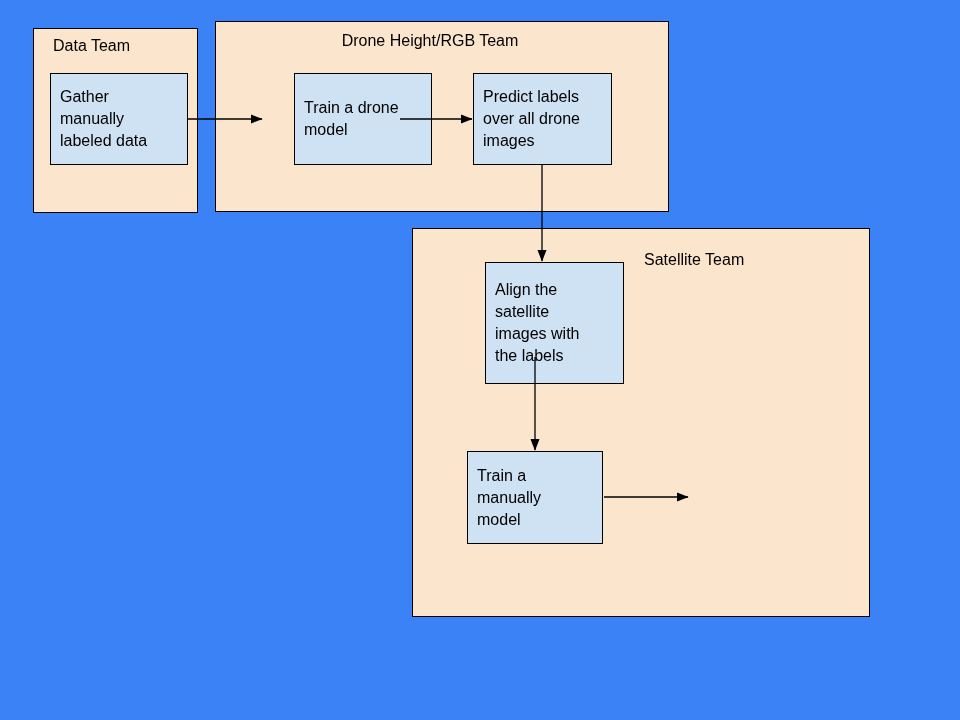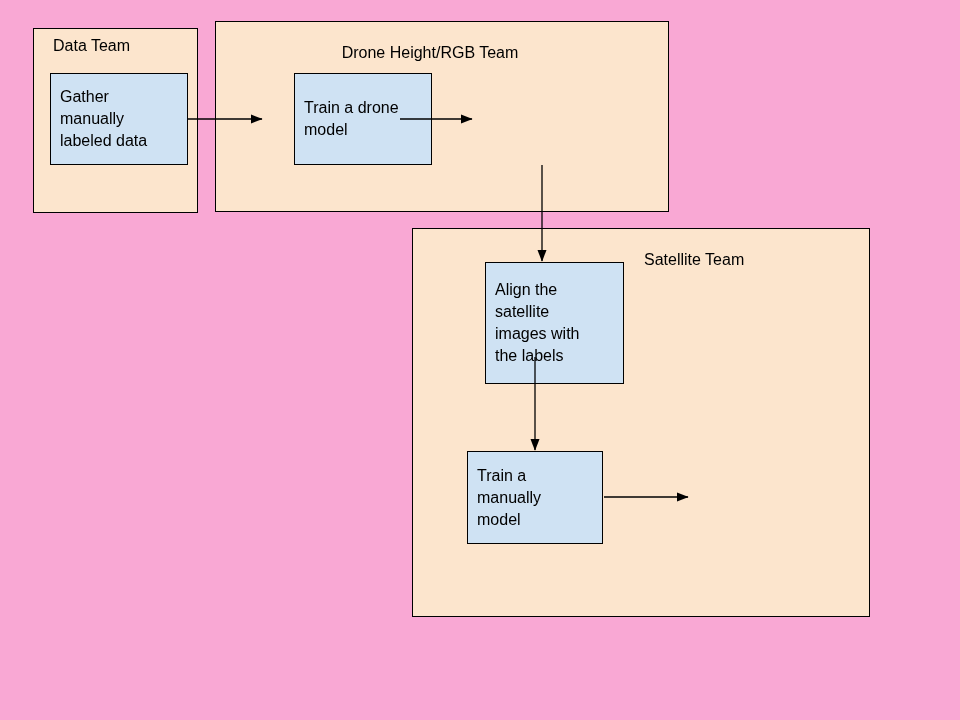--- a/index.html
+++ b/index.html
@@ -13,7 +13,7 @@
     position: relative;
     width: 960px;
     height: 720px;
-    background: #f9a8d4;
+    background: #3b82f6;
     overflow: hidden;
   }
   .group {

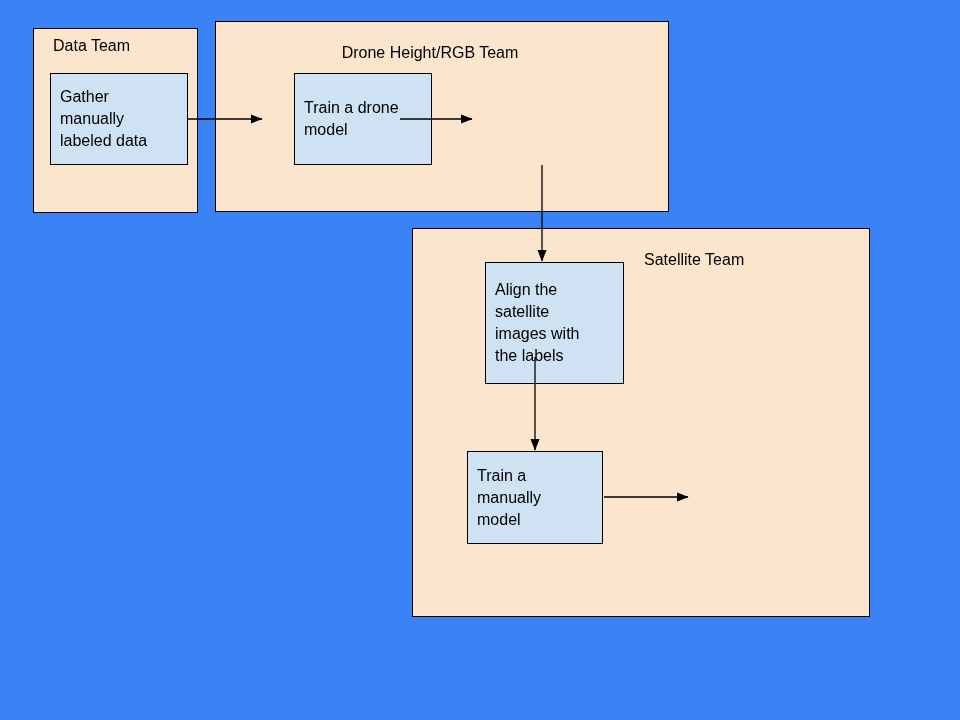--- a/index.html
+++ b/index.html
@@ -33,7 +33,7 @@
     white-space: nowrap;
   }
   .title-data      { left: 19px; top: 6px; }
-  .title-drone     { left: 0; right: 24px; top: 20px; text-align: center; }
+  .title-drone     { left: 0; right: 24px; top: 8px; text-align: center; }
   .title-satellite { left: 231px; top: 20px; }
 
   .node {

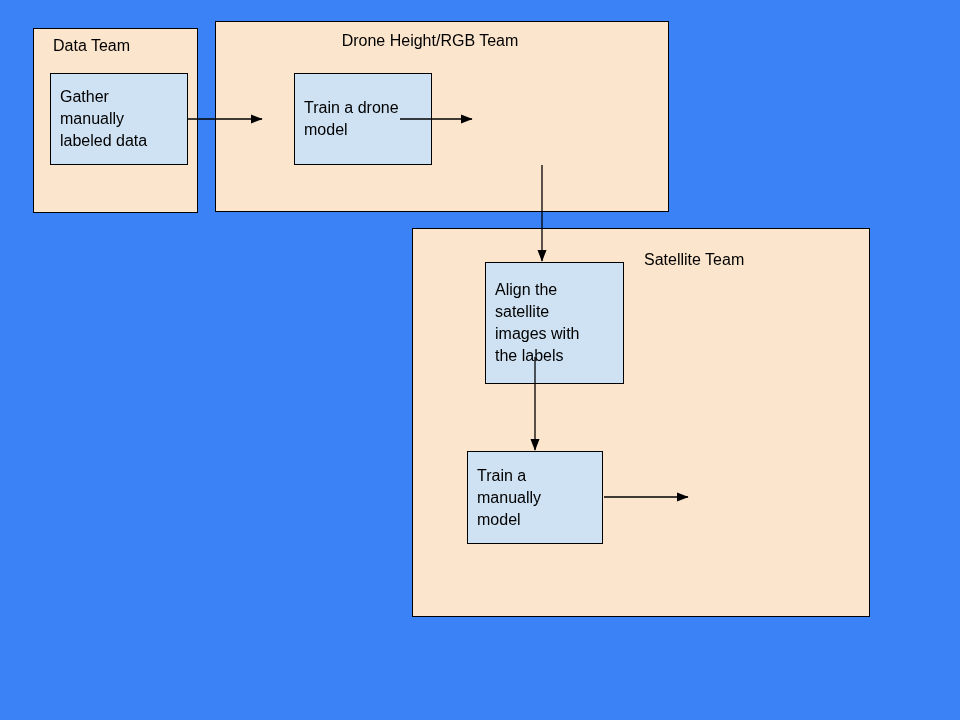--- a/index.html
+++ b/index.html
@@ -95,6 +95,11 @@
 model</span>
   </div>
 
+  <div class="node node-predict-drone">
+    <span>Predict labels
+over all drone
+images</span>
+  </div>
 
   <div class="node node-align">
     <span>Align the

